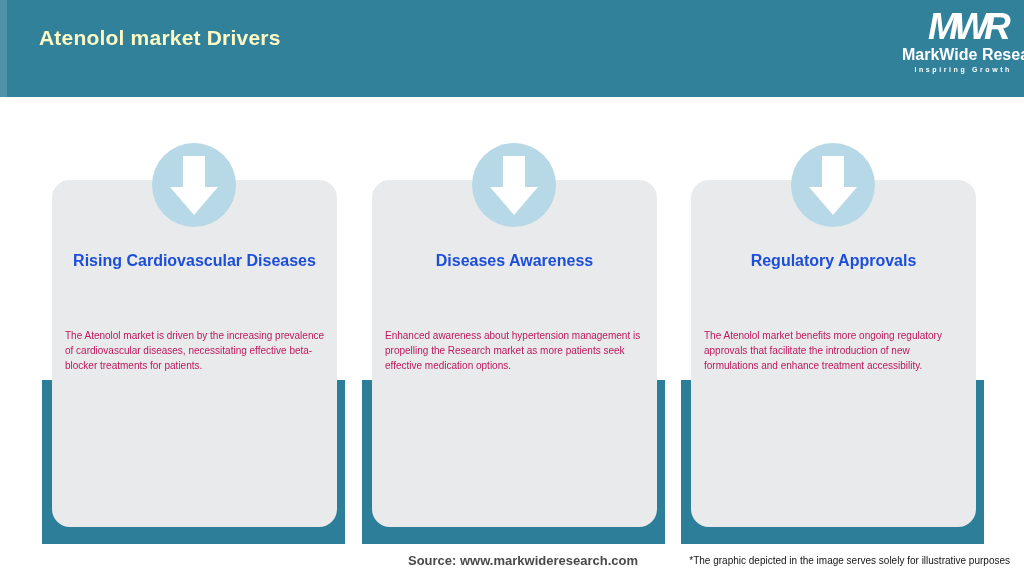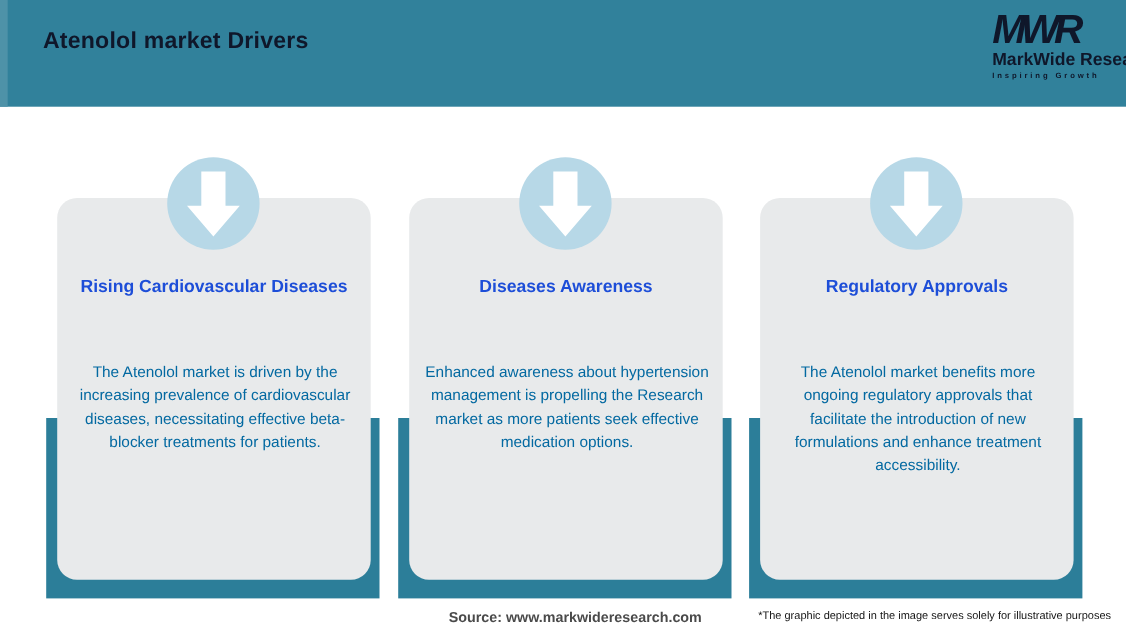--- a/index.html
+++ b/index.html
@@ -25,7 +25,7 @@
   .header-title {
     position: absolute;
     left: 32px; top: 26px;
-    color: #0f172a;
+    color: #fef9c3;
     font-size: 21px;
     font-weight: bold;
     letter-spacing: 0.2px;

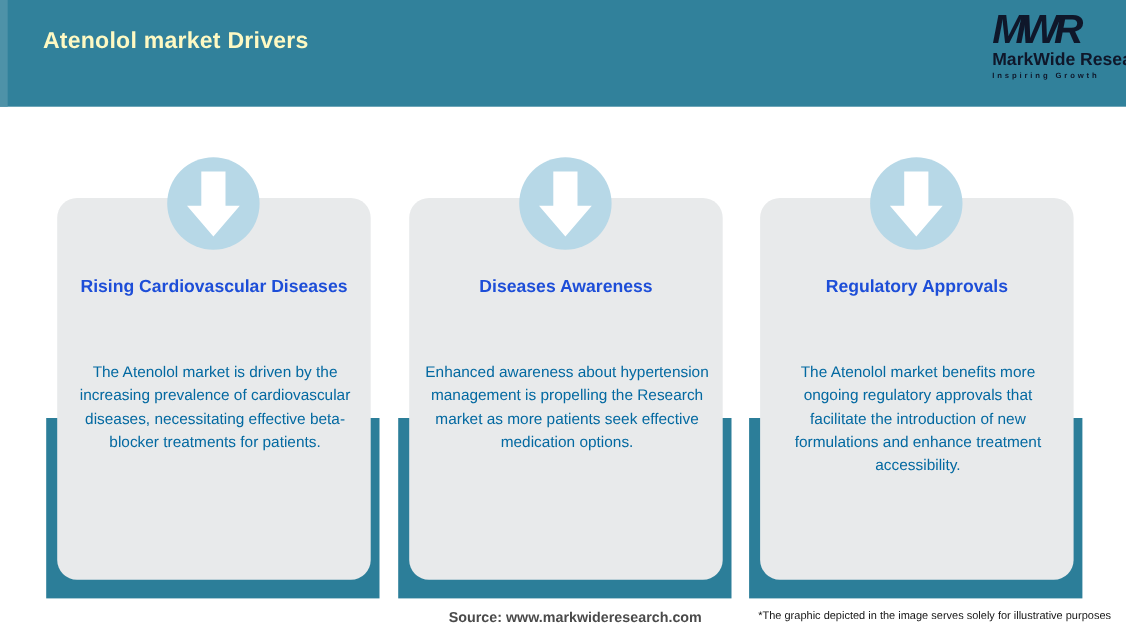--- a/index.html
+++ b/index.html
@@ -35,8 +35,8 @@
     position: absolute;
     right: 12px; top: 8px;
     width: 110px;
-    text-align: left;
-    color: #0f172a;
+    text-align: right;
+    color: #ffffff;
     line-height: 1;
   }
   .logo-acronym {

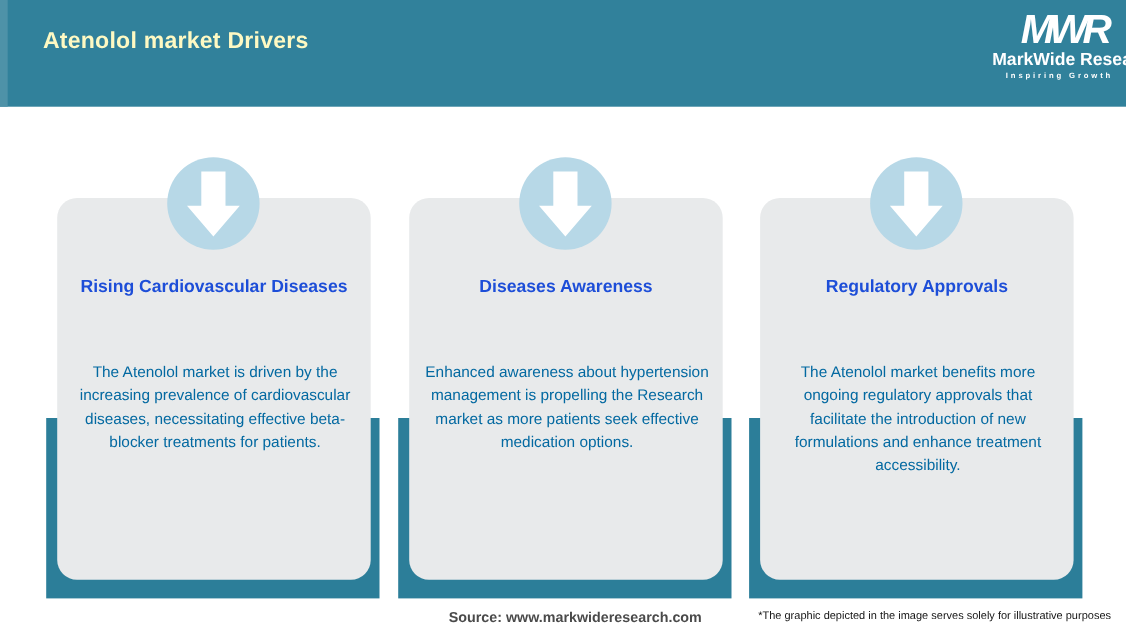--- a/index.html
+++ b/index.html
@@ -99,10 +99,10 @@
   .card-body {
     position: absolute;
     top: 148px; left: 13px; right: 11px;
-    font-size: 14px;
-    color: #0369a1;
+    font-size: 10px;
+    color: #be185d;
     line-height: 1.5;
-    text-align: center;
+    text-align: left;
   }
   .circle {
     position: absolute;

